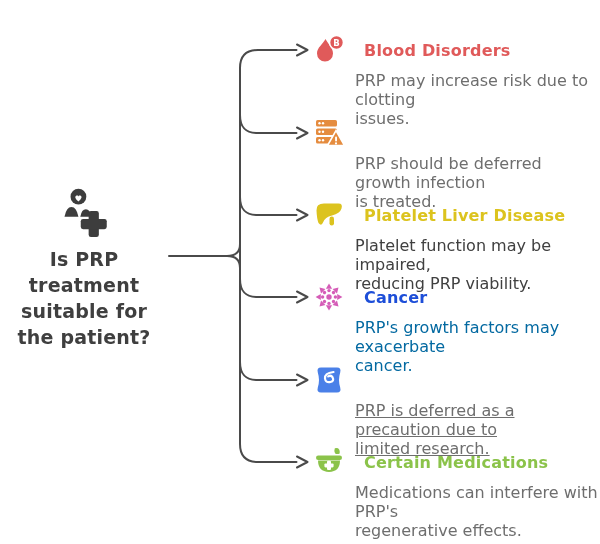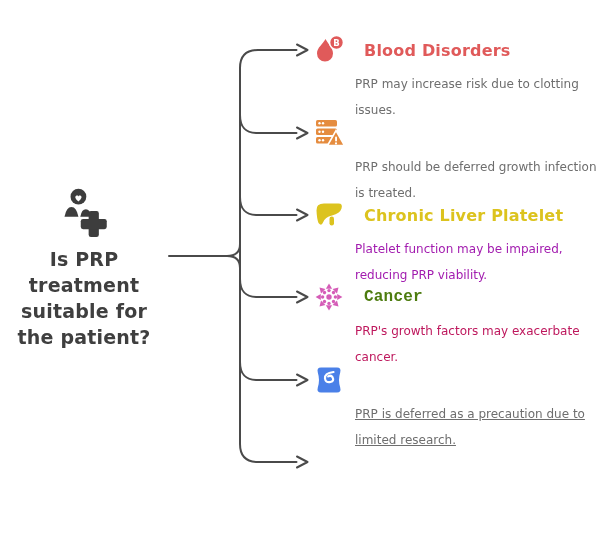--- a/index.html
+++ b/index.html
@@ -19,7 +19,7 @@
   .ic{width:32px;height:32px;flex:0 0 32px;display:block;}
   .ic svg{display:block;width:32px;height:32px;}
   .title{font-size:16px;font-weight:bold;letter-spacing:.2px;white-space:nowrap;margin-left:9px;}
-  .desc{margin:5px 0 0 42px;font-size:12px;line-height:26px;white-space:pre-line;}
+  .desc{margin:5px 0 0 42px;font-size:16px;line-height:19px;white-space:pre-line;}
 </style>
 </head>
 <body>

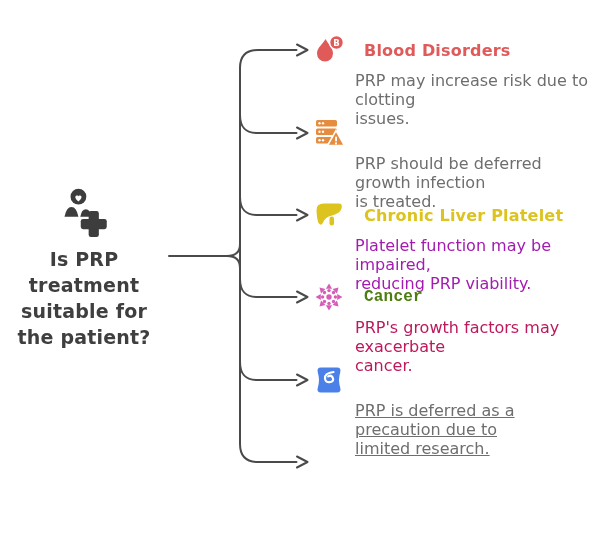--- a/index.html
+++ b/index.html
@@ -112,7 +112,7 @@
           <rect x="16.5" y="17.5" width="4.5" height="9" rx="2.2"></rect>
         </svg>
       </span>
-      <span class="title" style="color: rgb(220, 195, 30);">Chronic Liver Platelet</span>
+      <span class="title" style="color: rgb(220, 195, 30);">Platelet Liver Disease</span>
     </div>
     <div class="desc" style="color: #a21caf;">Platelet function may be impaired,
 reducing PRP viability.</div>

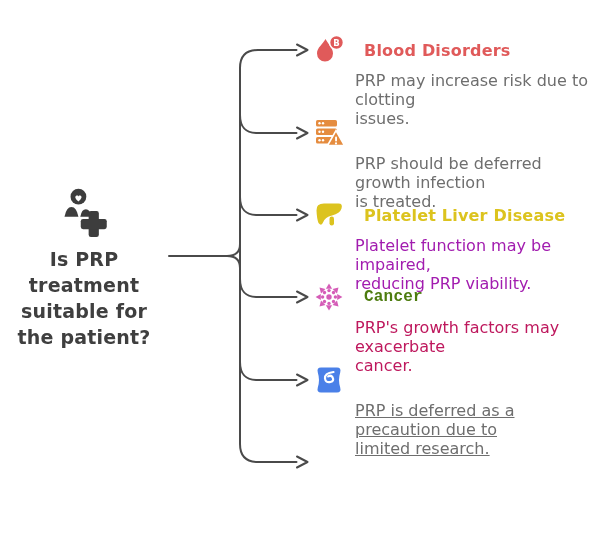--- a/index.html
+++ b/index.html
@@ -114,7 +114,7 @@
       </span>
       <span class="title" style="color: rgb(220, 195, 30);">Platelet Liver Disease</span>
     </div>
-    <div class="desc" style="color: #a21caf;">Platelet function may be impaired,
+    <div class="desc" style="color: #404040;">Platelet function may be impaired,
 reducing PRP viability.</div>
   </div>
 

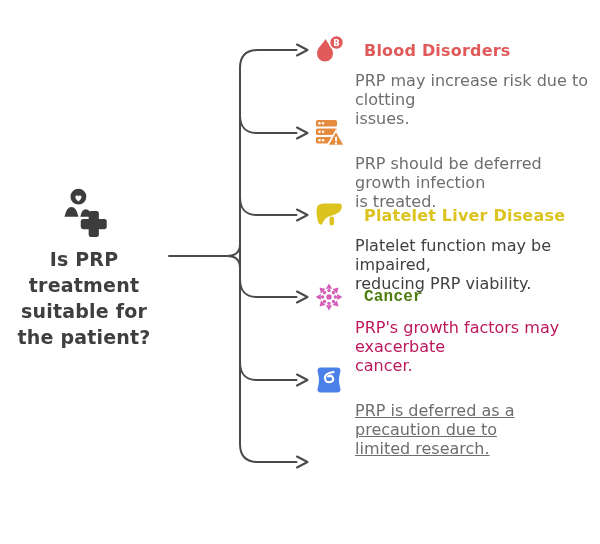--- a/index.html
+++ b/index.html
@@ -141,7 +141,7 @@
           <path d="M16,2.6 L19.1,7.8 L12.9,7.8 Z" transform="rotate(315 16 16)"></path>
         </svg>
       </span>
-      <span class="title" style="color: #4d7c0f; font-family: Liberation Mono, monospace;">Cancer</span>
+      <span class="title" style="color: #1d4ed8;">Cancer</span>
     </div>
     <div class="desc" style="color: #be185d;">PRP's growth factors may exacerbate
 cancer.</div>

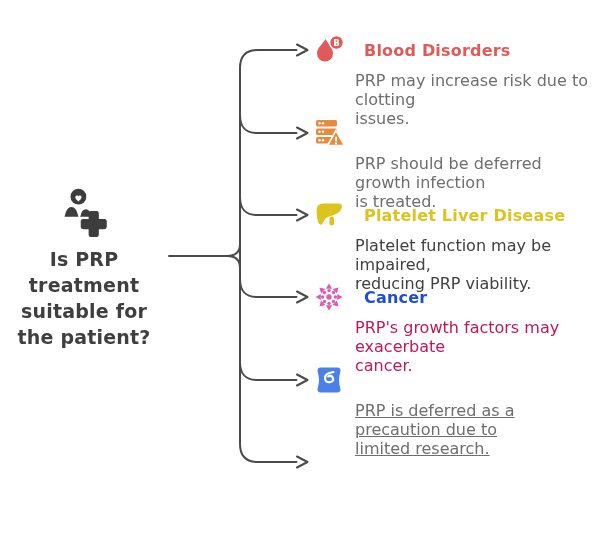--- a/index.html
+++ b/index.html
@@ -143,7 +143,7 @@
       </span>
       <span class="title" style="color: #1d4ed8;">Cancer</span>
     </div>
-    <div class="desc" style="color: #be185d;">PRP's growth factors may exacerbate
+    <div class="desc" style="color: #0369a1;">PRP's growth factors may exacerbate
 cancer.</div>
   </div>
 

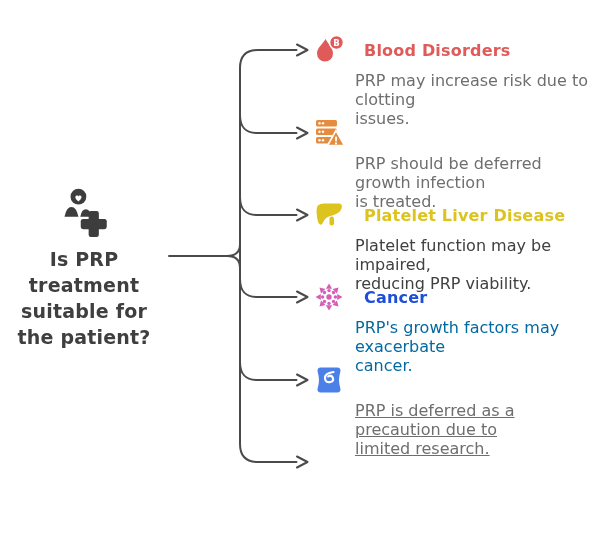--- a/index.html
+++ b/index.html
@@ -160,6 +160,22 @@
 limited research.</div>
   </div>
 
+  <div class="item" style="top:446px;">
+    <div class="head">
+      <span class="ic" style="color: rgb(139, 195, 74);">
+        <svg viewBox="0 0 32 32" fill="currentColor">
+          <path d="M21.8,2.3 Q27.3,1 26.7,7.6 Q23.6,8.8 22,7.2 Q20.8,4.8 21.8,2.3 Z"></path>
+          <rect x="3" y="9.5" width="26" height="4.5" rx="2.2"></rect>
+          <path d="M5,14.5 Q5,25.5 16,26 Q27,25.5 27,14.5 Z"></path>
+          <rect x="14" y="14.8" width="4" height="9.2" rx="1.1" fill="#fff"></rect>
+          <rect x="11.4" y="17.4" width="9.2" height="4" rx="1.1" fill="#fff"></rect>
+        </svg>
+      </span>
+      <span class="title" style="color: rgb(139, 195, 74);">Certain Medications</span>
+    </div>
+    <div class="desc" style="color: rgb(110, 110, 110);">Medications can interfere with PRP's
+regenerative effects.</div>
+  </div>
 
 </div>
 

